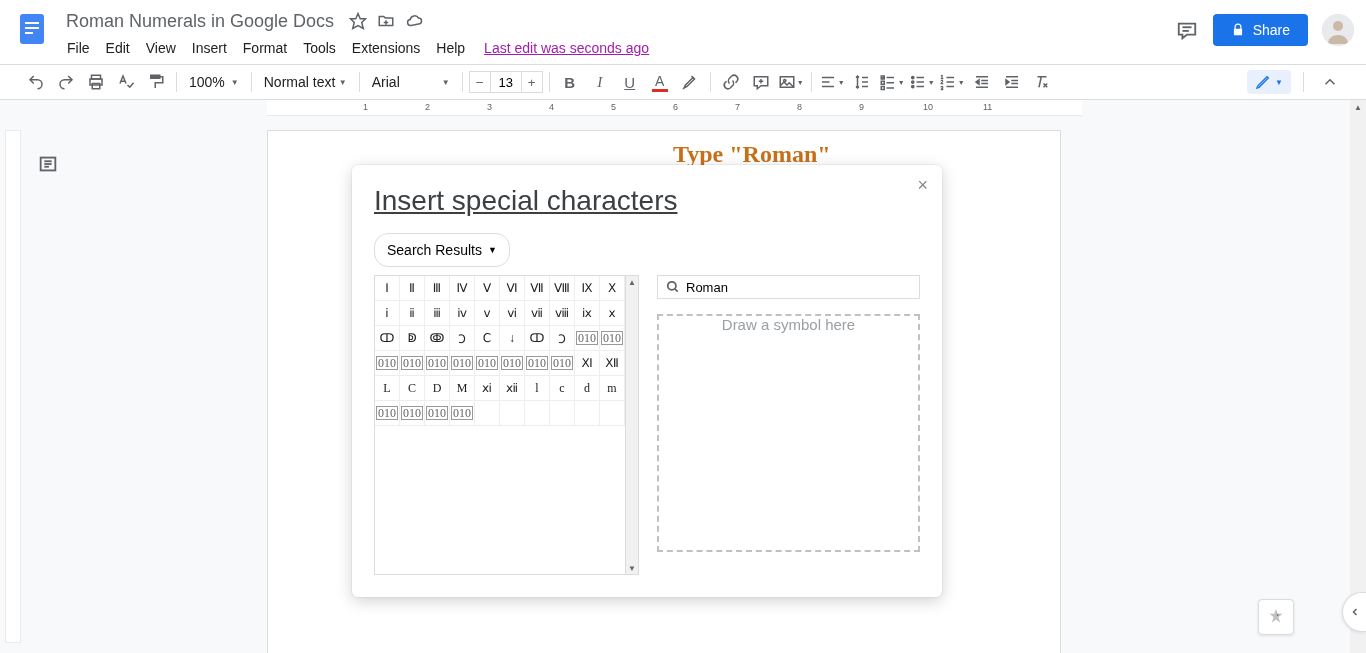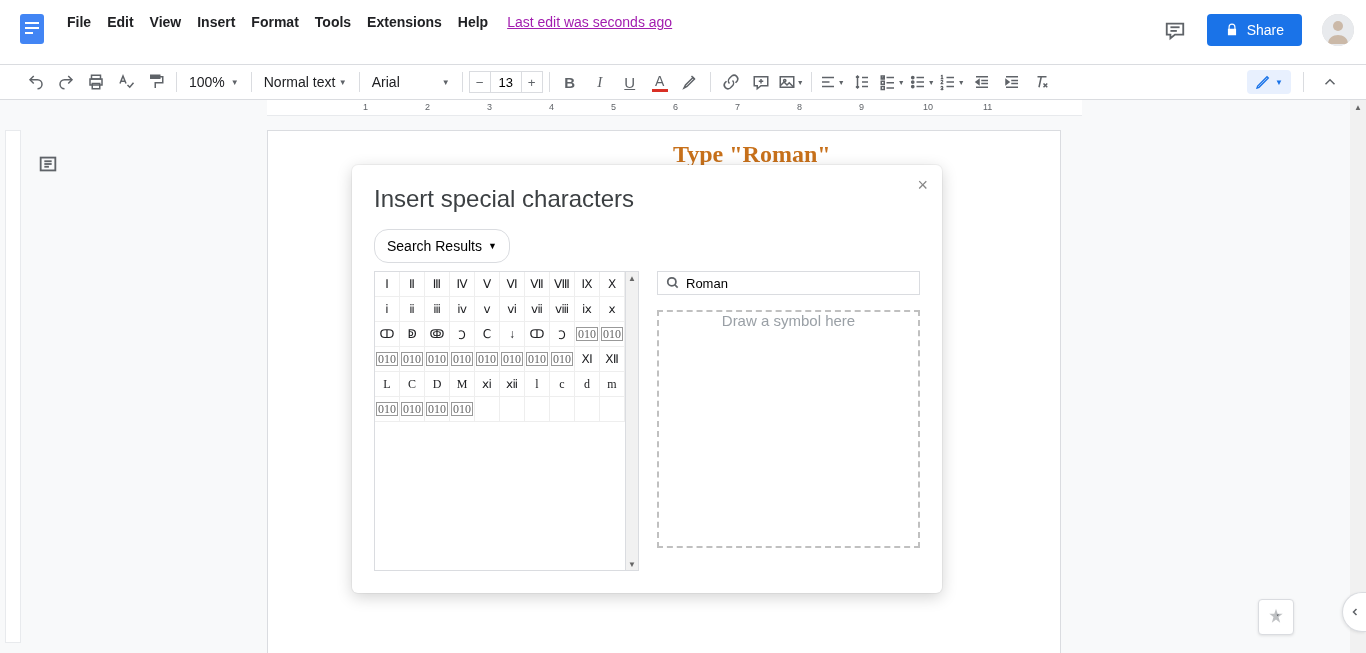--- a/index.html
+++ b/index.html
@@ -85,6 +85,25 @@
       </svg>
   </div>
   <div class="title-area">
+    <div class="title-row">
+      <span class="doc-title">Roman Numerals in Google Docs</span>
+      <span class="title-icon">
+          <svg width="18" height="18" viewBox="0 0 24 24" fill="none" stroke="#5f6368" stroke-width="2">
+            <polygon points="12,2 15,9 22,9 17,14 19,22 12,18 5,22 7,14 2,9 9,9"></polygon>
+          </svg>
+        </span>
+      <span class="title-icon">
+          <svg width="18" height="18" viewBox="0 0 24 24" fill="none" stroke="#5f6368" stroke-width="2">
+            <path d="M3 6h6l2 2h10v10H3z"></path>
+            <path d="M12 11v6m-3-3h6"></path>
+          </svg>
+        </span>
+      <span class="title-icon">
+          <svg width="18" height="18" viewBox="0 0 24 24" fill="none" stroke="#5f6368" stroke-width="2">
+            <path d="M18 16a4 4 0 0 0 0-8 6 6 0 0 0-11 2 4 4 0 0 0 1 8z"></path>
+          </svg>
+        </span>
+    </div>
     <div class="menubar">
       <span class="menu-item">File</span>
       <span class="menu-item">Edit</span>

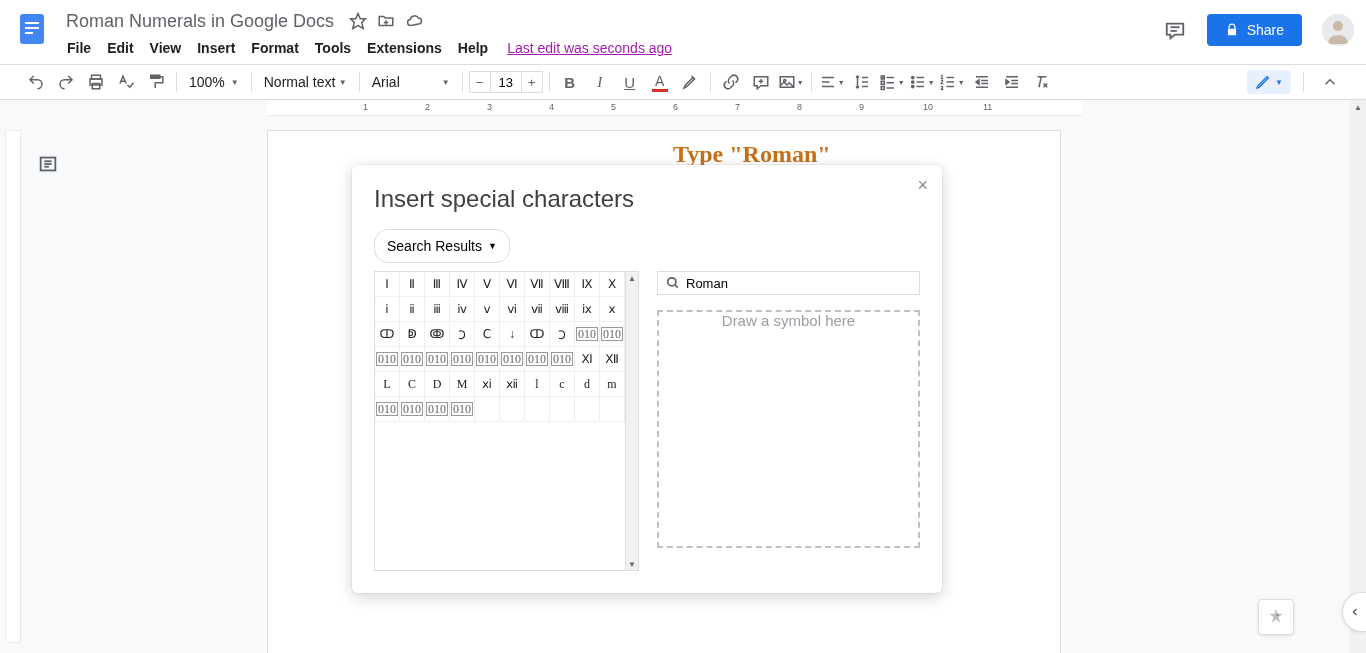--- a/index.html
+++ b/index.html
@@ -16,7 +16,7 @@
   .menubar { display: flex; align-items: center; gap: 2px; margin-top: 2px; font-size: 14px; color: #202124; }
   .menu-item { padding: 4px 7px; cursor: pointer; border-radius: 4px; font-weight: bold; }
   .last-edit { color: #a21caf; text-decoration: underline; margin-left: 10px; cursor: pointer; font-size: 14px; }
-  .header-right { display: flex; align-items: center; gap: 20px; margin-left: auto; padding-top: 6px; }
+  .header-right { display: flex; align-items: center; gap: 14px; margin-left: auto; padding-top: 6px; }
   .comment-icon { color: #5f6368; cursor: pointer; width: 24px; height: 24px; display:flex;align-items:center;justify-content:center; }
   .share-btn { background: #1a73e8; color: #fff; border: none; border-radius: 4px; padding: 8px 18px; font-size: 14px; font-weight: 500; display: flex; align-items: center; gap: 8px; cursor: pointer; }
   .avatar { width: 32px; height: 32px; border-radius: 50%; background: #ddd; overflow: hidden; cursor: pointer; display:flex;align-items:center;justify-content:center; }

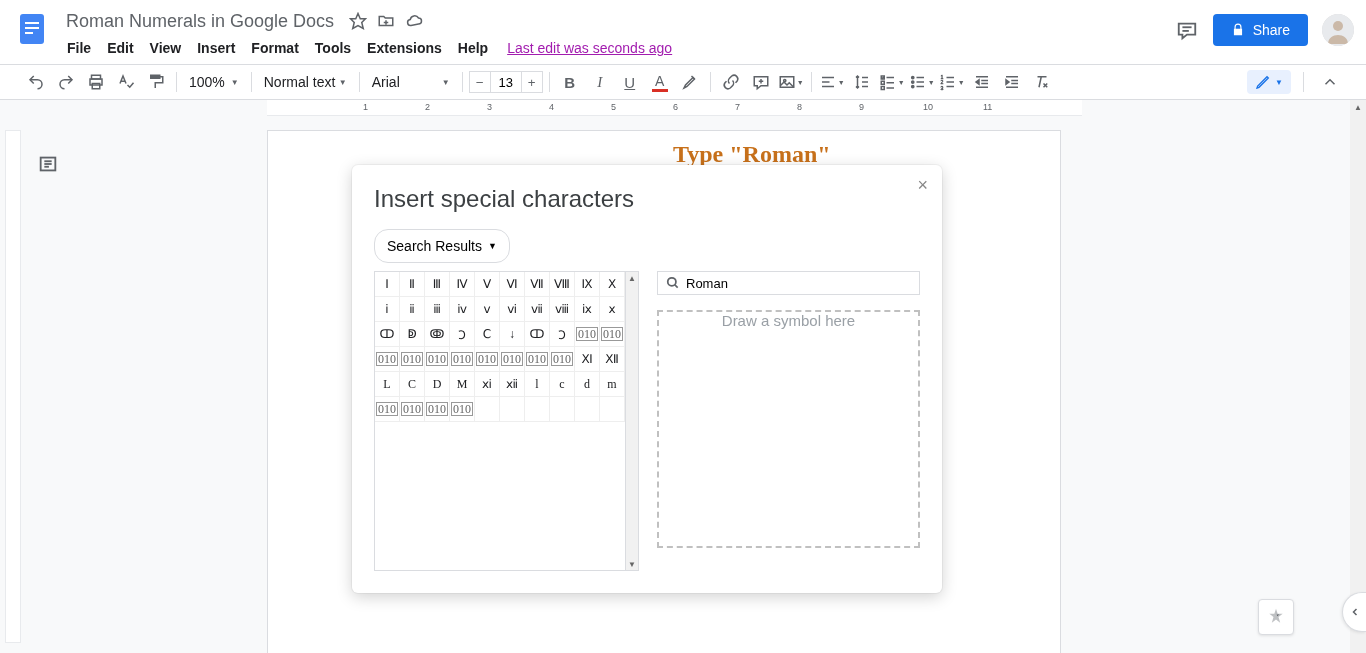--- a/index.html
+++ b/index.html
@@ -14,7 +14,7 @@
   .doc-title { font-size: 18px; color: #5f6368; padding: 2px 6px; }
   .title-icon { color: #5f6368; width: 20px; height: 20px; display: flex; align-items: center; justify-content: center; cursor: pointer; }
   .menubar { display: flex; align-items: center; gap: 2px; margin-top: 2px; font-size: 14px; color: #202124; }
-  .menu-item { padding: 4px 7px; cursor: pointer; border-radius: 4px; font-weight: bold; }
+  .menu-item { padding: 4px 7px; cursor: pointer; border-radius: 4px; }
   .last-edit { color: #a21caf; text-decoration: underline; margin-left: 10px; cursor: pointer; font-size: 14px; }
   .header-right { display: flex; align-items: center; gap: 14px; margin-left: auto; padding-top: 6px; }
   .comment-icon { color: #5f6368; cursor: pointer; width: 24px; height: 24px; display:flex;align-items:center;justify-content:center; }

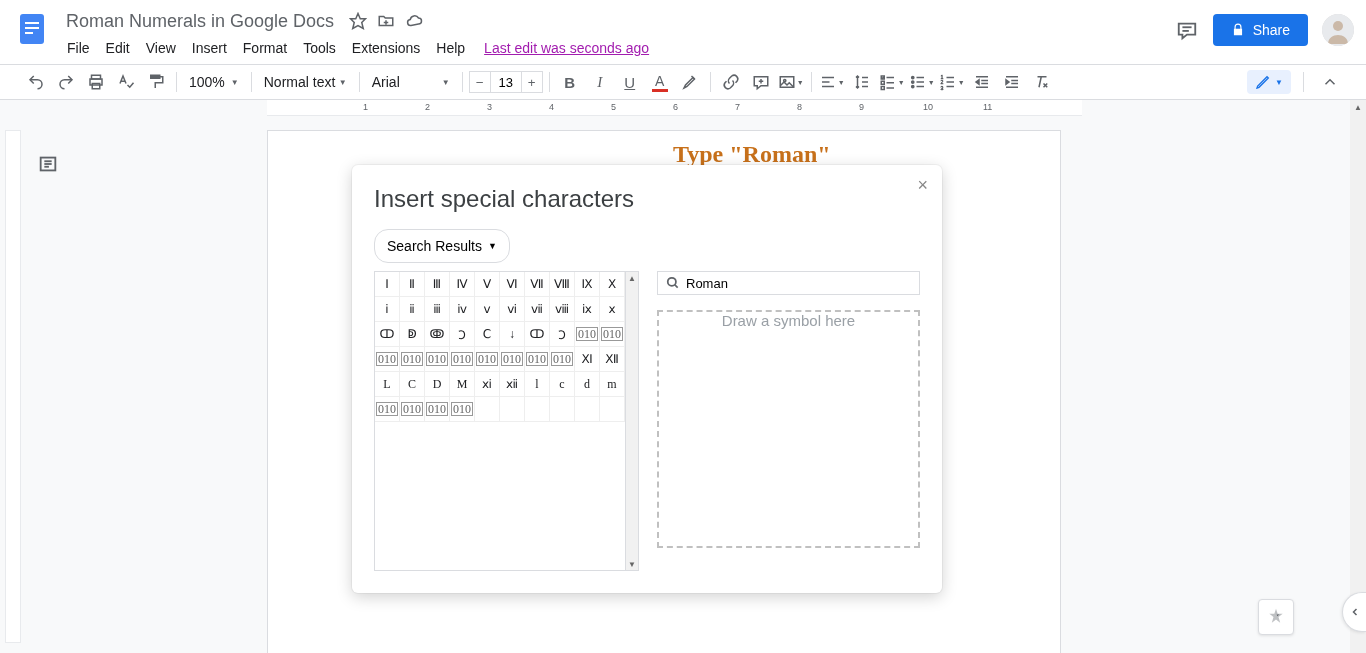--- a/index.html
+++ b/index.html
@@ -47,7 +47,7 @@
   
   .dialog { position: absolute; left: 84px; top: 34px; width: 590px; background: #fff; border-radius: 6px; box-shadow: 0 4px 16px rgba(0,0,0,0.18), 0 0 0 1px rgba(0,0,0,0.04); padding: 20px 22px 22px 22px; }
   .dialog-close { position: absolute; top: 10px; right: 14px; color: #888; font-size: 18px; cursor: pointer; }
-  .dialog-title { font-size: 24px; font-weight: 400; color: #3c4043; margin-bottom: 16px; }
+  .dialog-title { font-size: 28px; font-weight: 400; color: #3c4043; margin-bottom: 16px; text-decoration: underline; }
   .dropdown-btn { border: 1px solid #dadce0; border-radius: 14px; padding: 8px 12px; font-size: 14px; background: #fff; cursor: pointer; display: inline-flex; align-items: center; gap: 6px; margin-bottom: 8px; }
   .dialog-body { display: flex; gap: 18px; align-items: flex-start; }
   .char-grid-wrap { width: 265px; height: 300px; border: 1px solid #dadce0; display:flex; }

